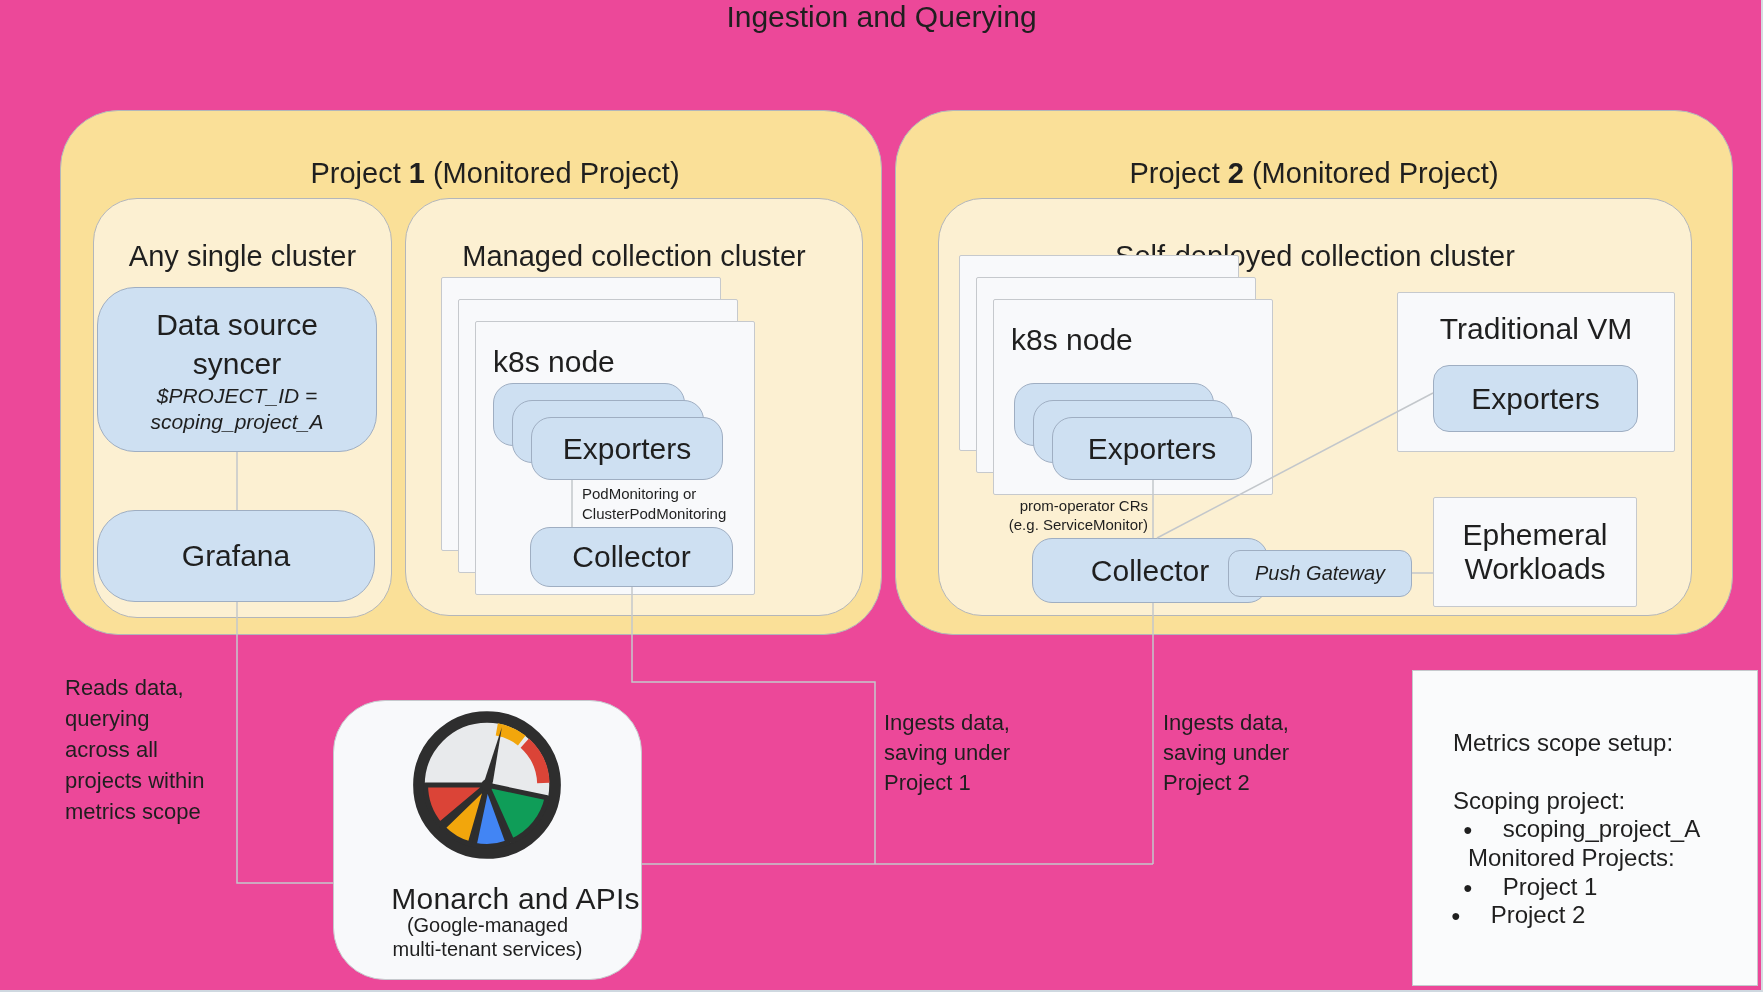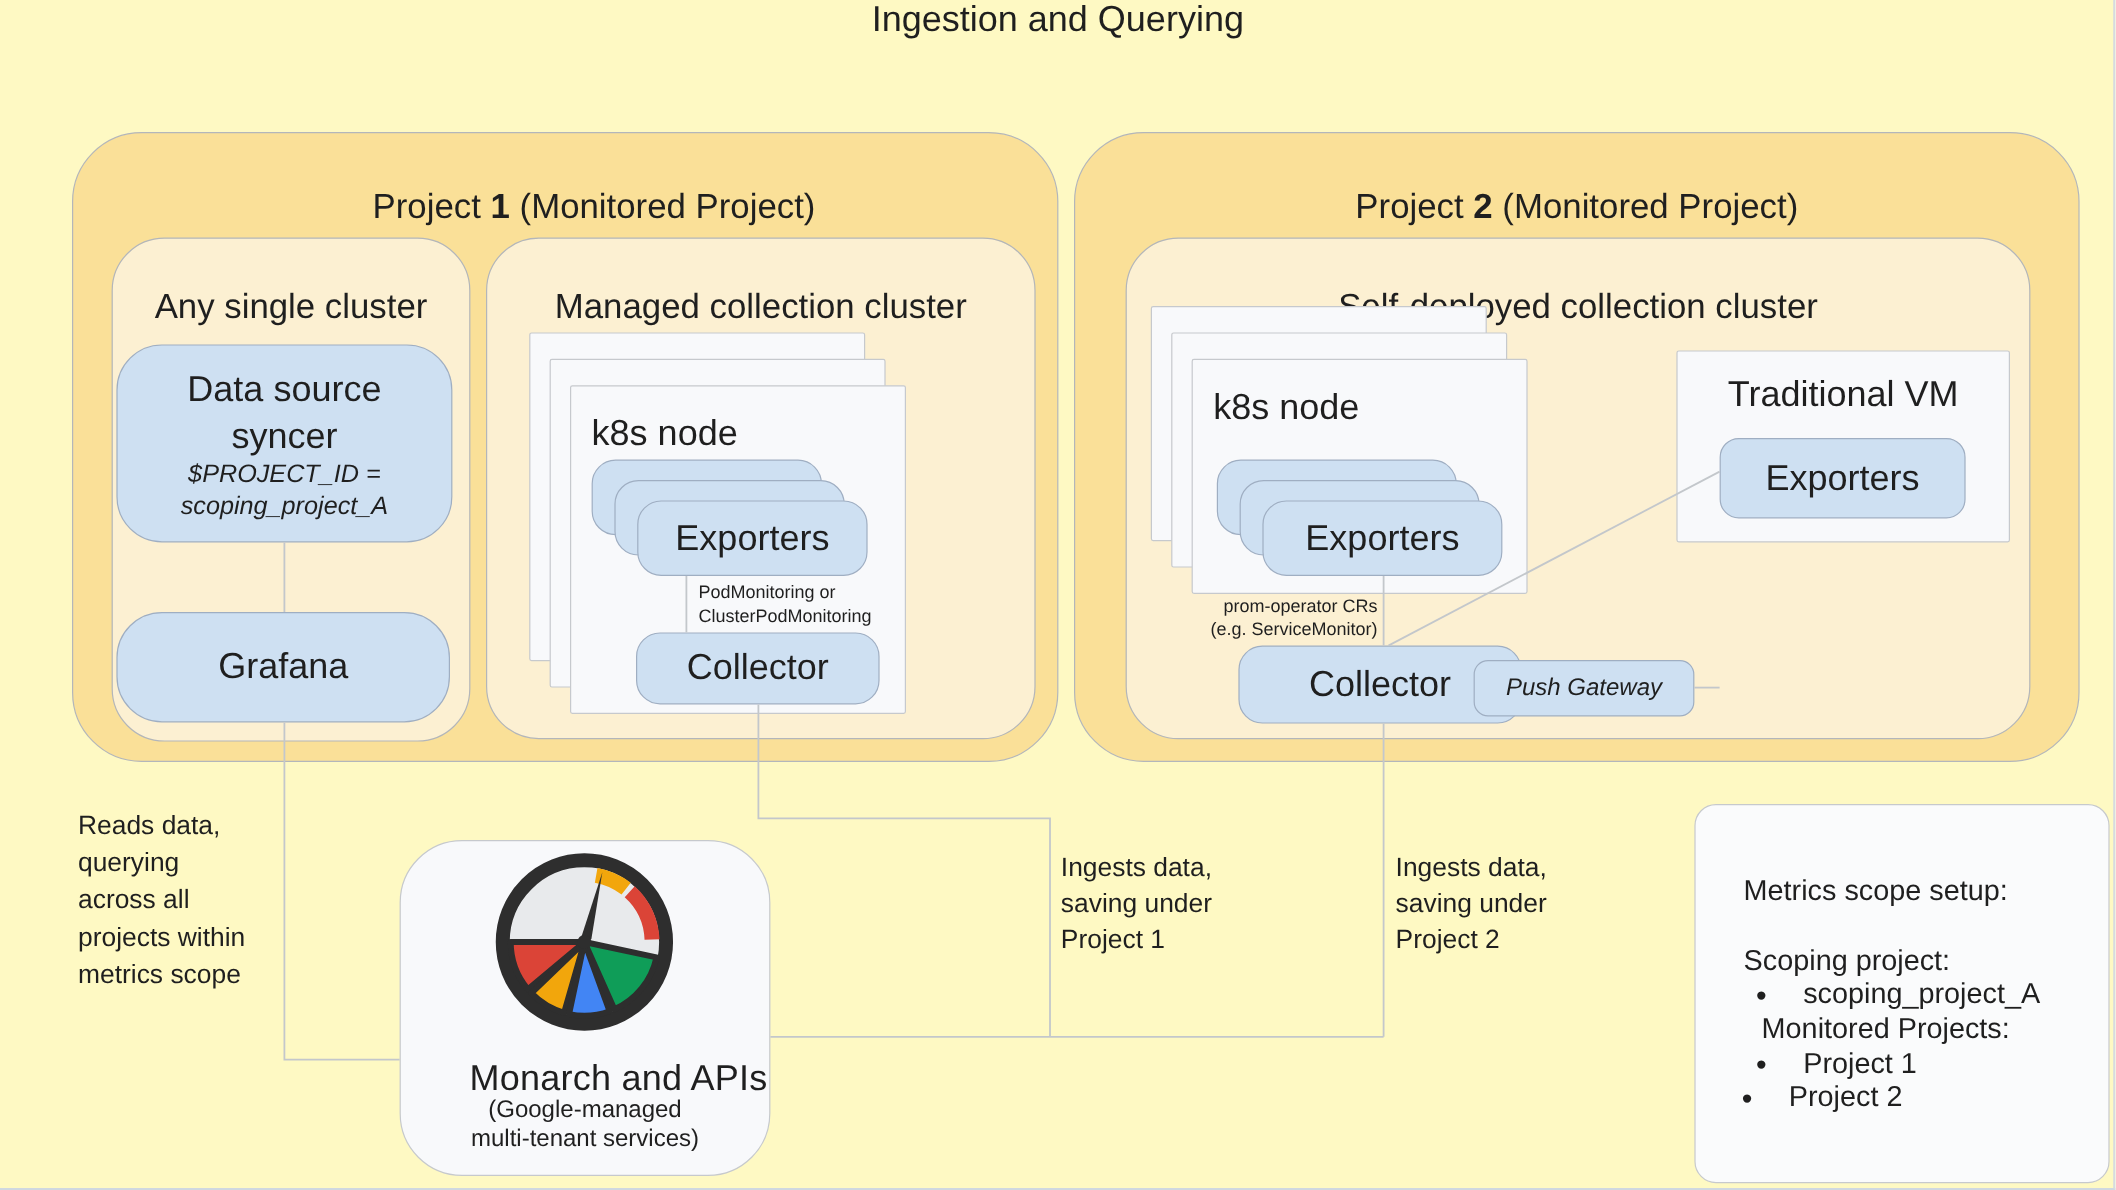--- a/index.html
+++ b/index.html
@@ -4,7 +4,7 @@
 <style>
   html,body{margin:0;padding:0;background:#ffffff;}
   .canvas{
-    position:relative;width:1763px;height:992px;overflow:hidden;background:#fef9c3;
+    position:relative;width:1763px;height:992px;overflow:hidden;background:#ec4899;
     font-family:"Liberation Sans",sans-serif;color:var(--text,#1f1f1f);
     border-right:2px solid #d6dbe0;border-bottom:2px solid #cfd8e0;box-sizing:border-box;
   }

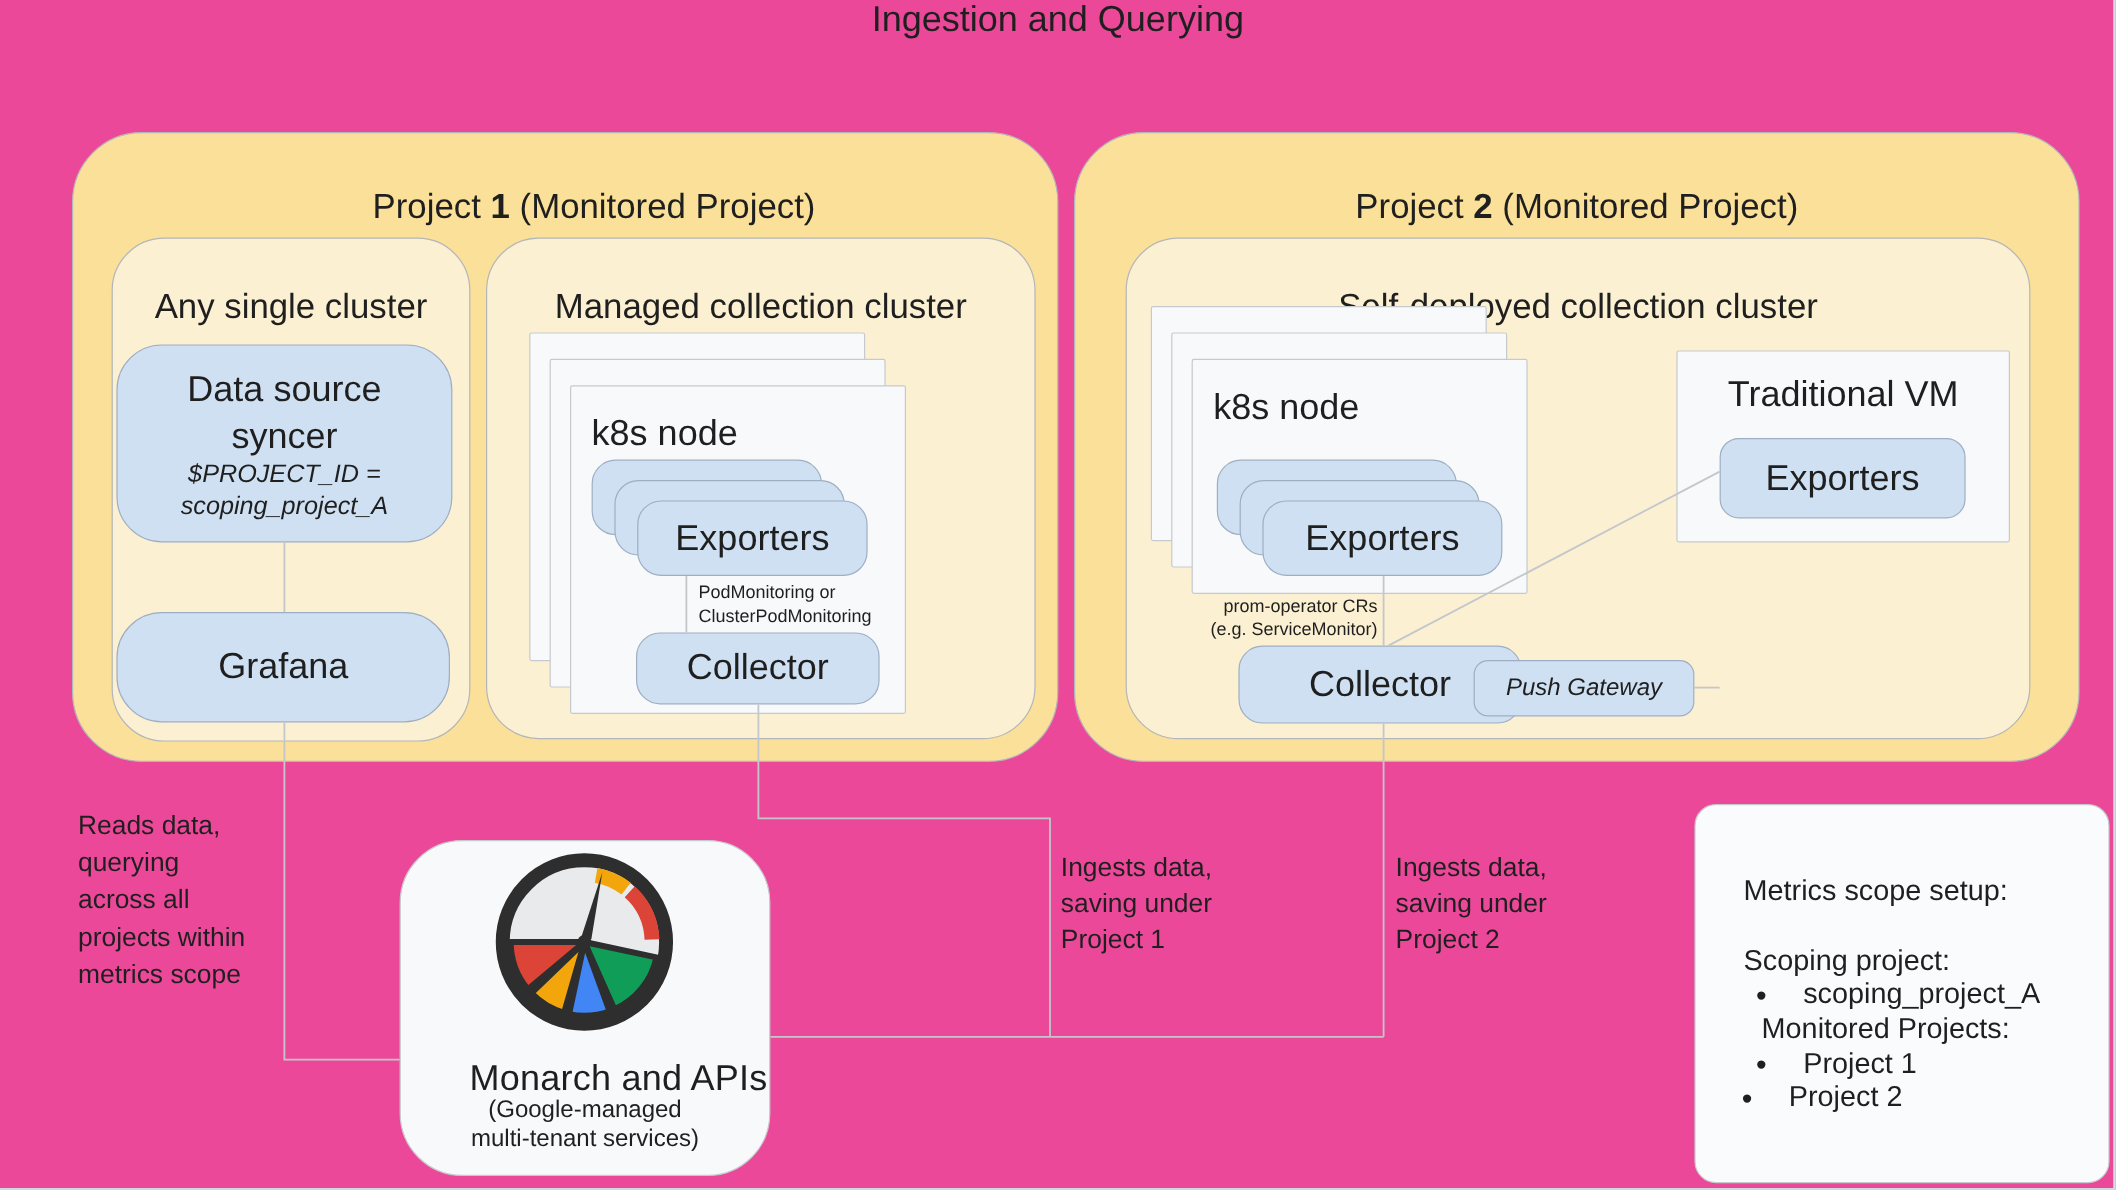--- a/index.html
+++ b/index.html
@@ -102,6 +102,10 @@
   <div class="abs taC fs30" style="left:1397px;top:312px;width:278px;">Traditional VM</div>
   <div class="abs blue center fs30" style="left:1433px;top:365px;width:205px;height:67px;border-radius:16px;">Exporters</div>
 
+  <div class="abs whitebox col fs30" style="left:1433px;top:497px;width:204px;height:110px;line-height:34px;">
+    <div>Ephemeral</div>
+    <div>Workloads</div>
+  </div>
 
   <div class="abs fs22" style="left:65px;top:672px;">
     <div>Reads data,</div>

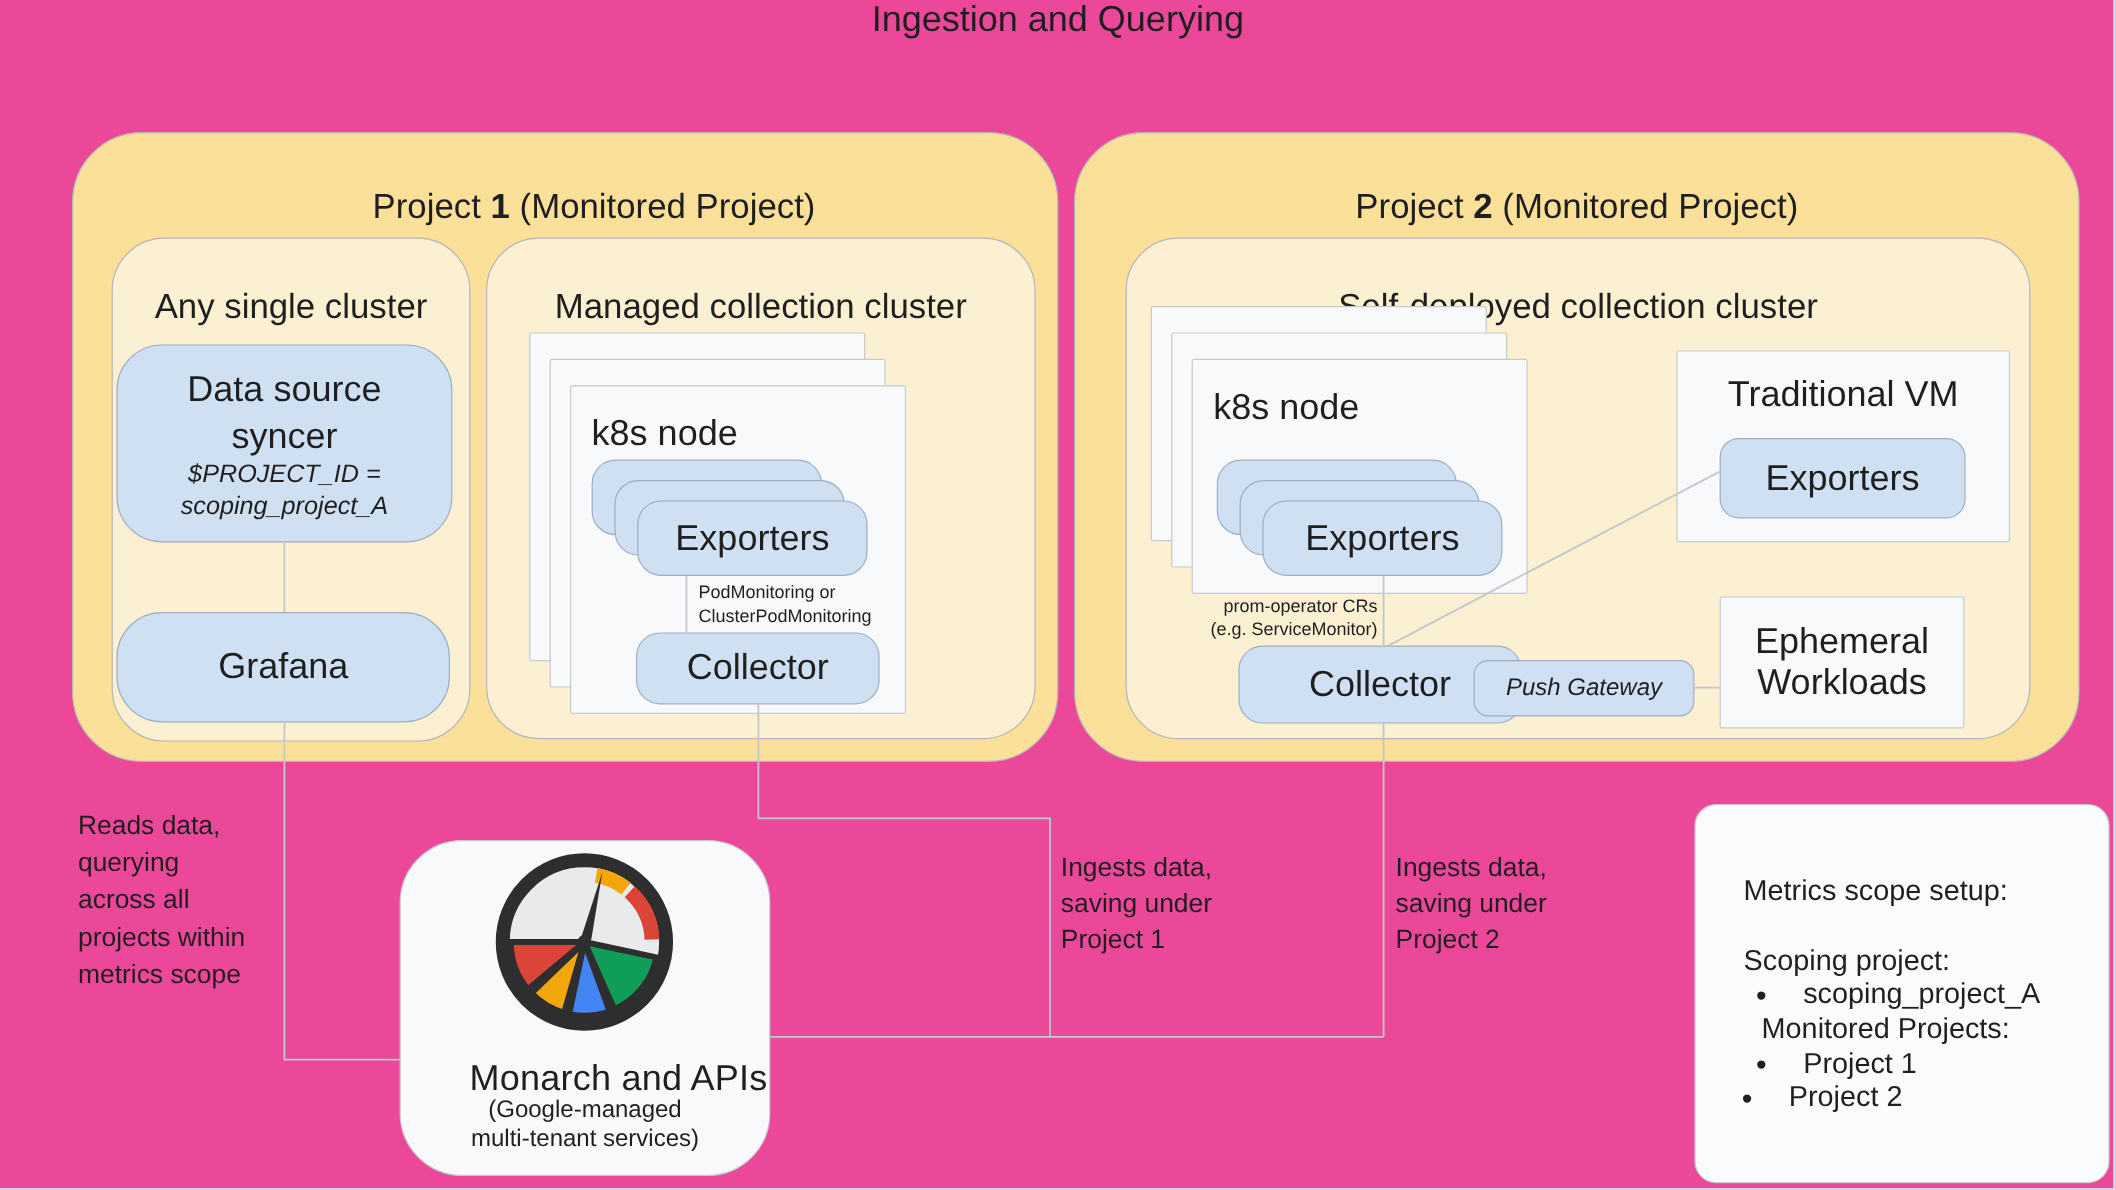--- a/index.html
+++ b/index.html
@@ -143,7 +143,7 @@
   <div class="abs taC fs20" style="left:333px;top:914px;width:309px;">(Google-managed</div>
   <div class="abs taC fs20" style="left:333px;top:938px;width:309px;">multi-tenant services)</div>
 
-  <div class="abs panel" style="left:1412px;top:670px;width:346px;height:316px;border-radius:18px;">
+  <div class="abs panel" style="left:1412px;top:670px;width:346px;height:316px;">
     <div class="abs fs24" style="left:40px;top:58px;">Metrics scope setup:</div>
     <div class="abs fs24" style="left:40px;top:116px;">Scoping project:</div>
     <div class="abs fs24" style="left:50px;top:144px;">

